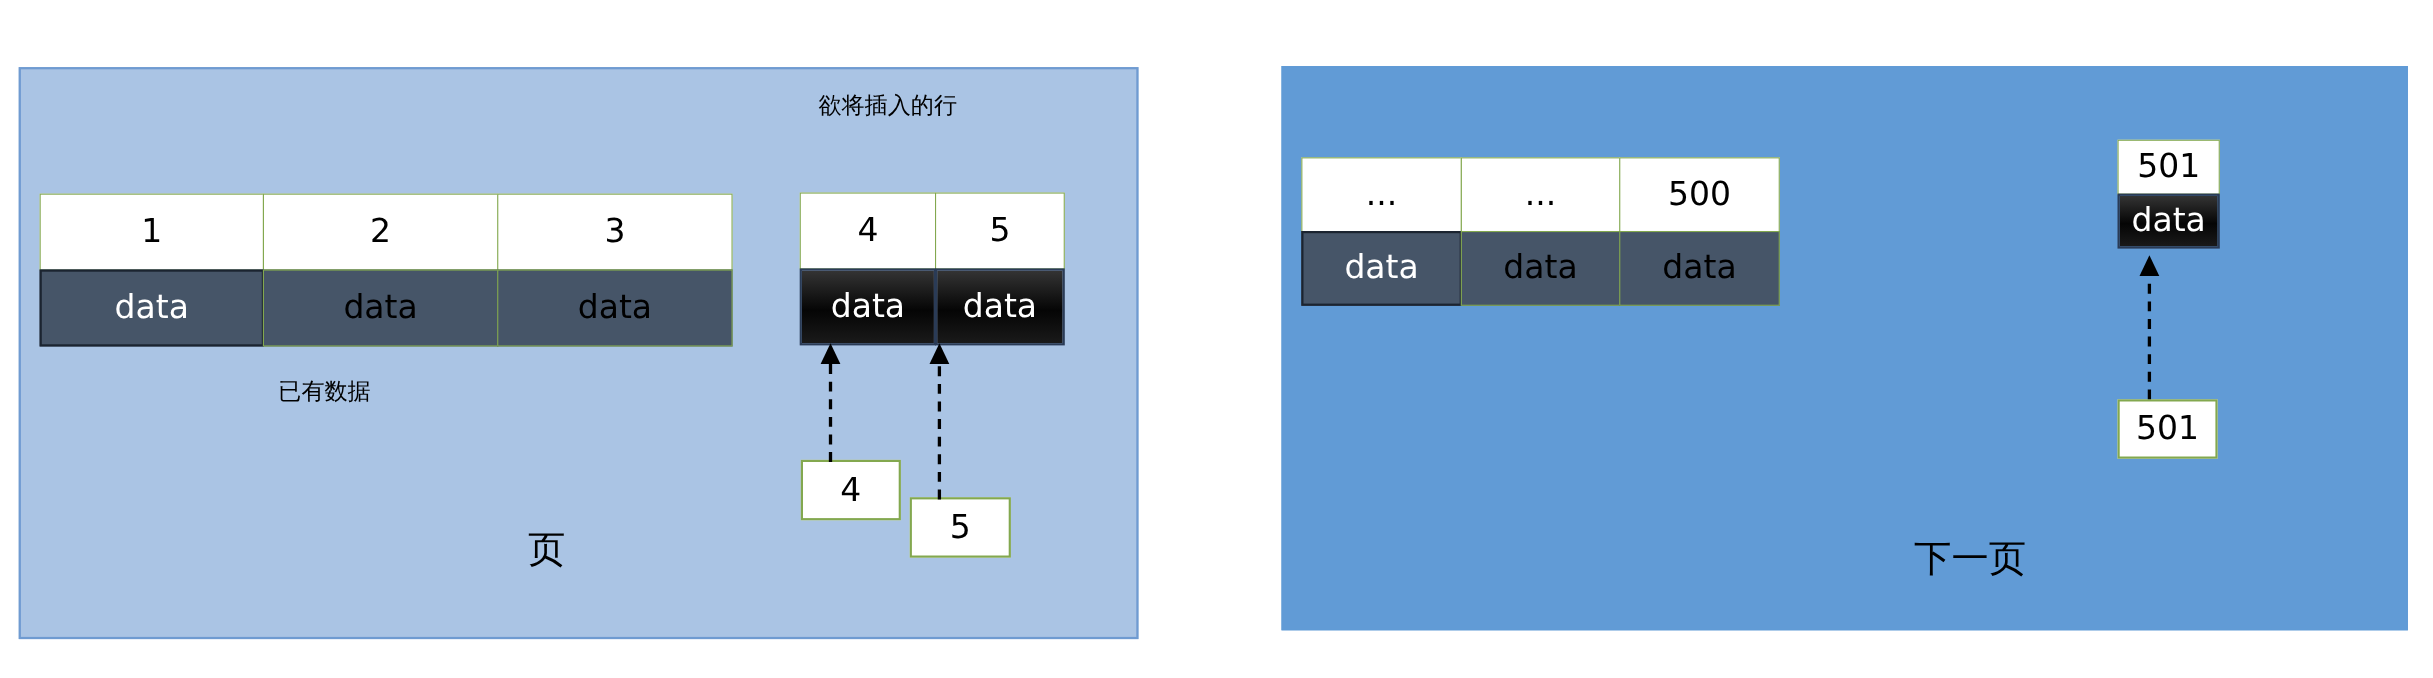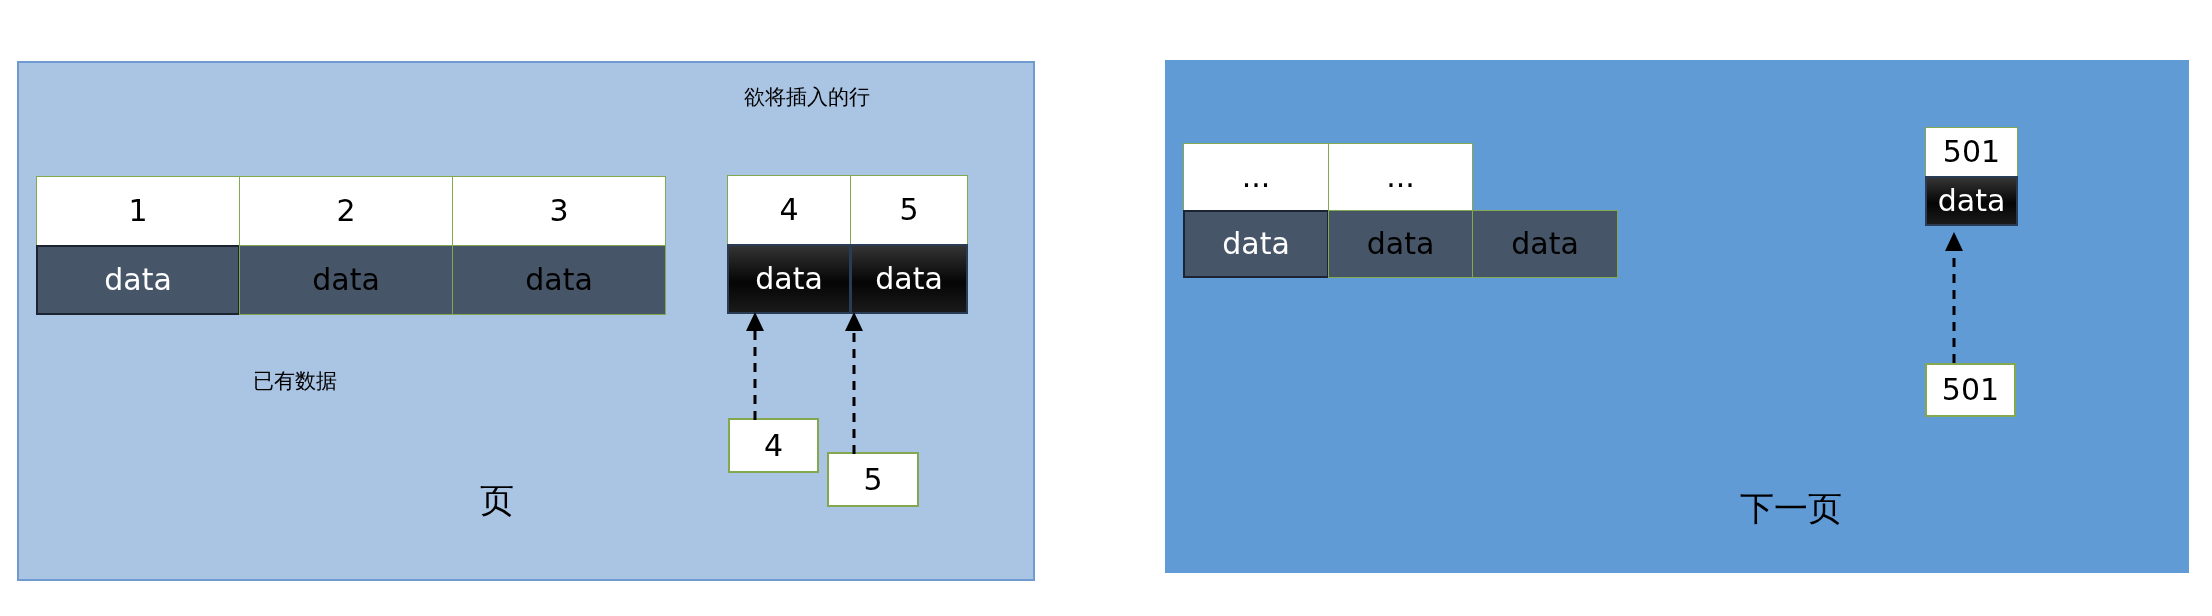--- a/index.html
+++ b/index.html
@@ -220,6 +220,7 @@
     <div class="grid-row">
       <div class="cell cell-key c0">...</div>
       <div class="cell cell-key c1">...</div>
+      <div class="cell cell-key c2">500</div>
     </div>
     <div class="grid-row">
       <div class="cell cell-data is-first c0">data</div>

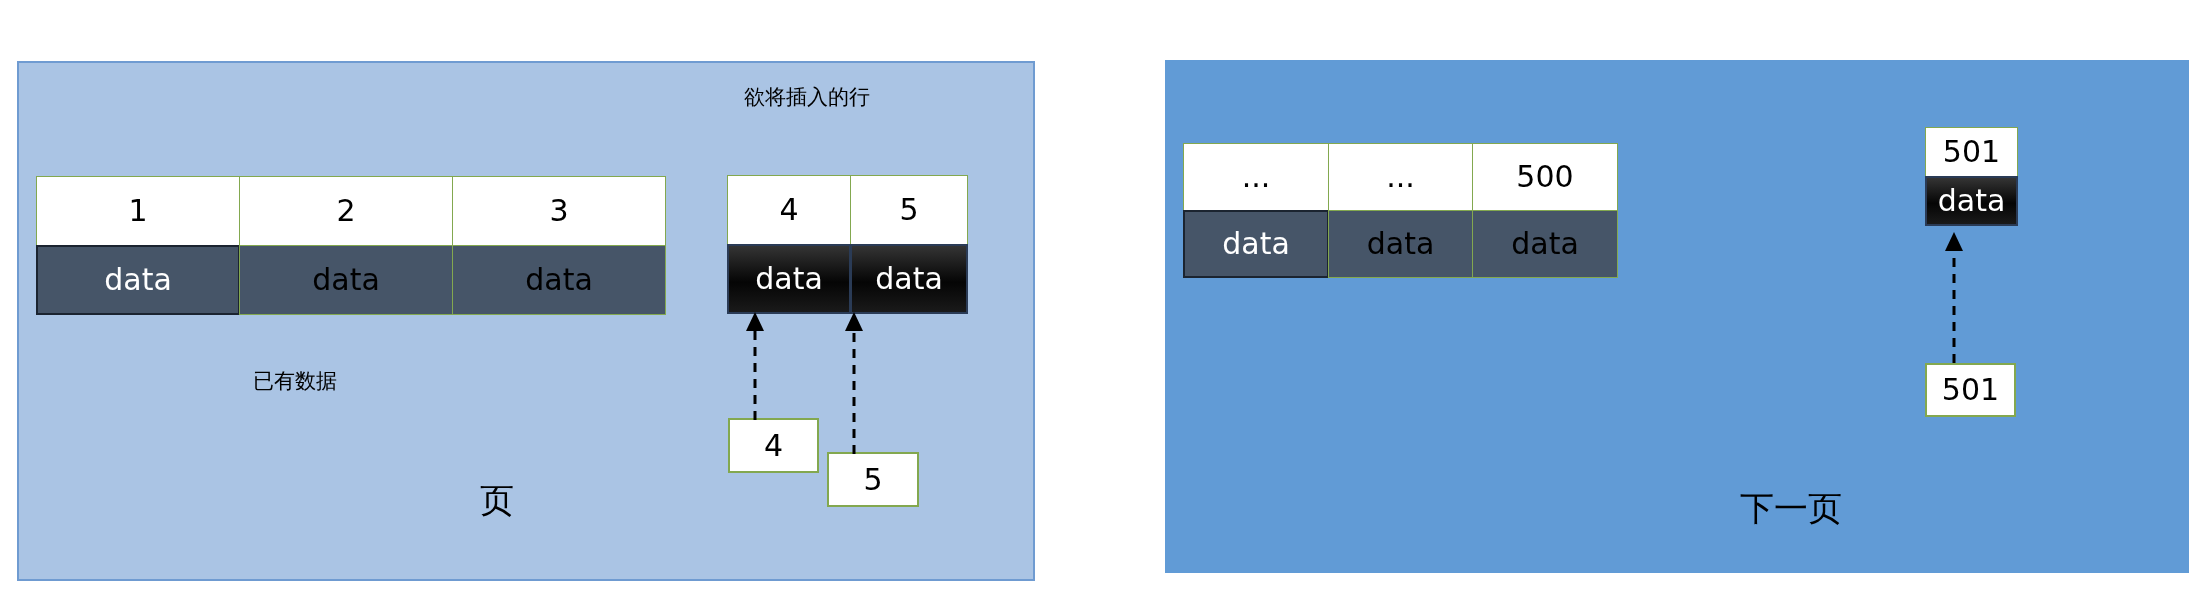--- a/index.html
+++ b/index.html
@@ -65,7 +65,7 @@
     text-align: right;
   }
   .note-insert   { left: 744px;  top: 84px; }
-  .note-existing { left: 253px;  top: 368px; }
+  .note-existing { left: 253px;  top: 344px; }
 
   
   .grid {

